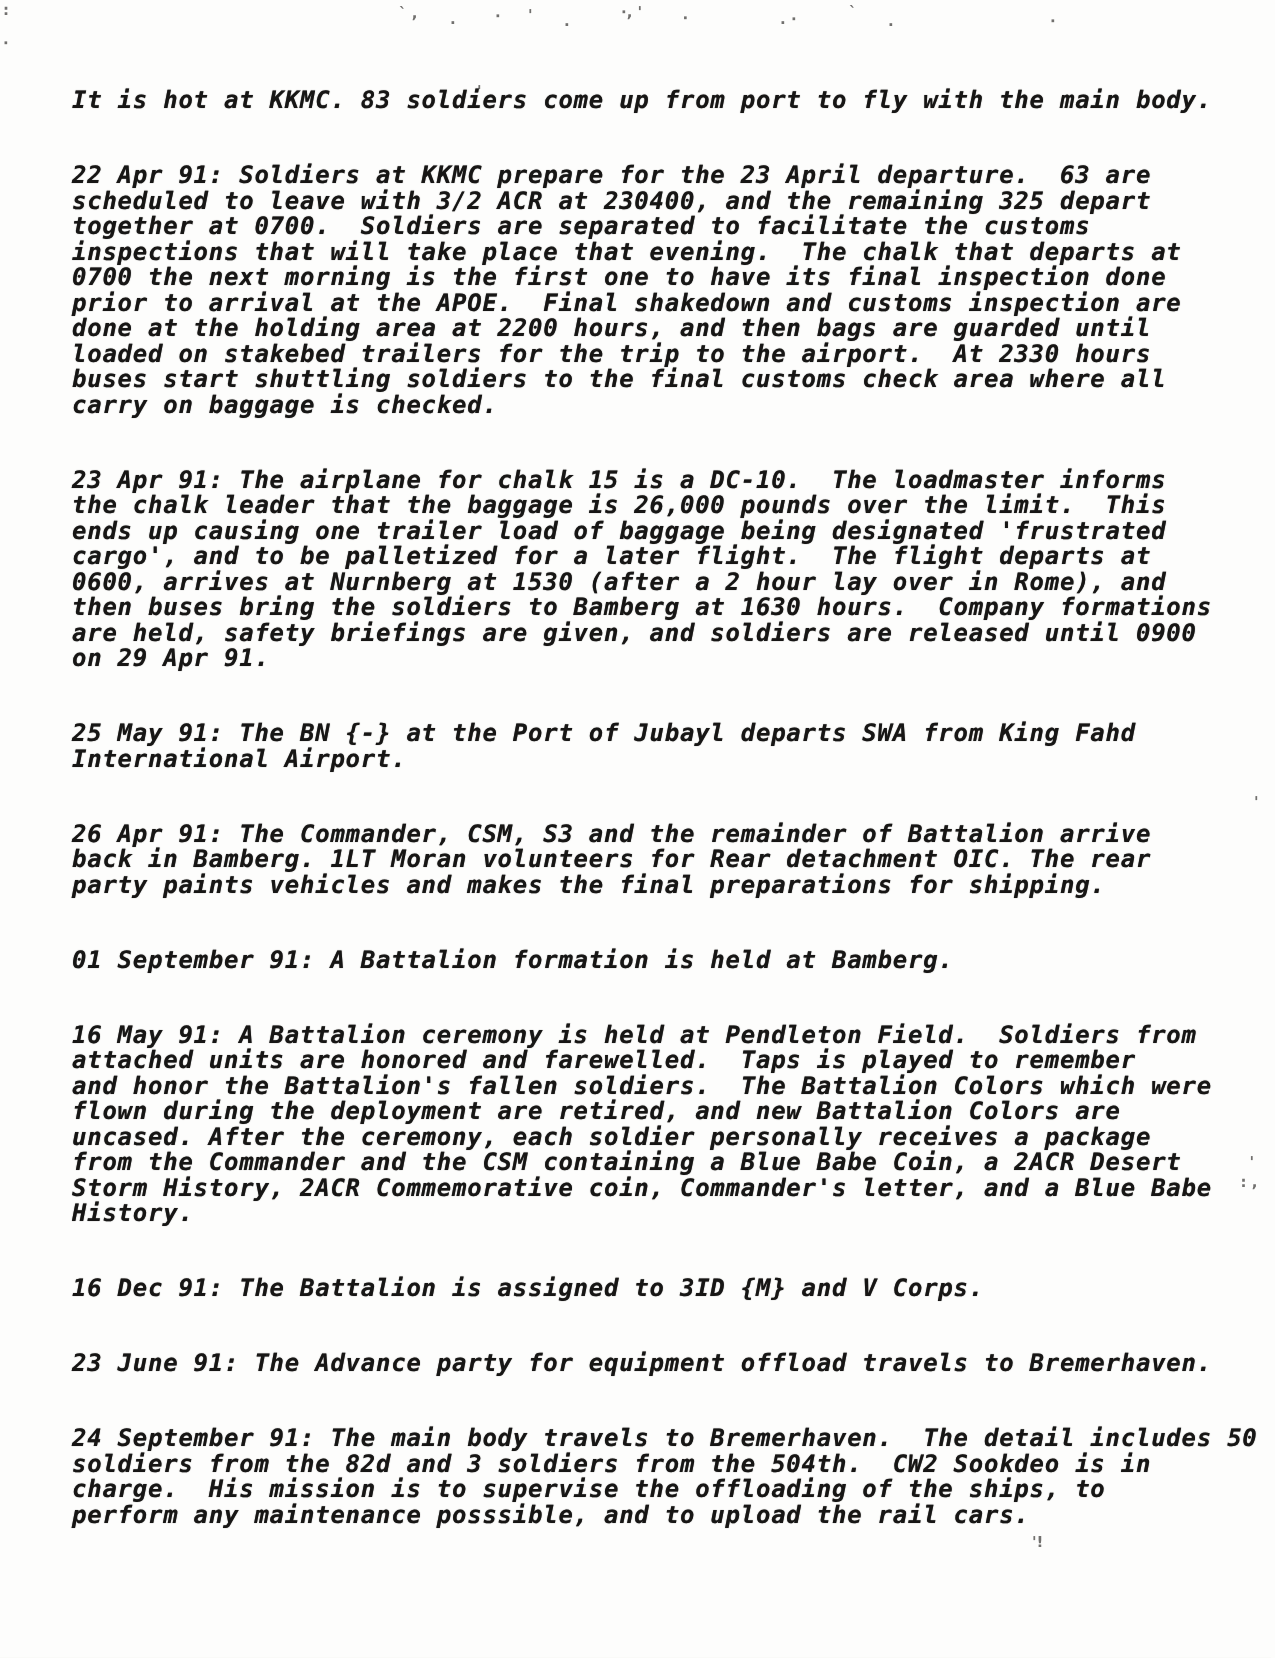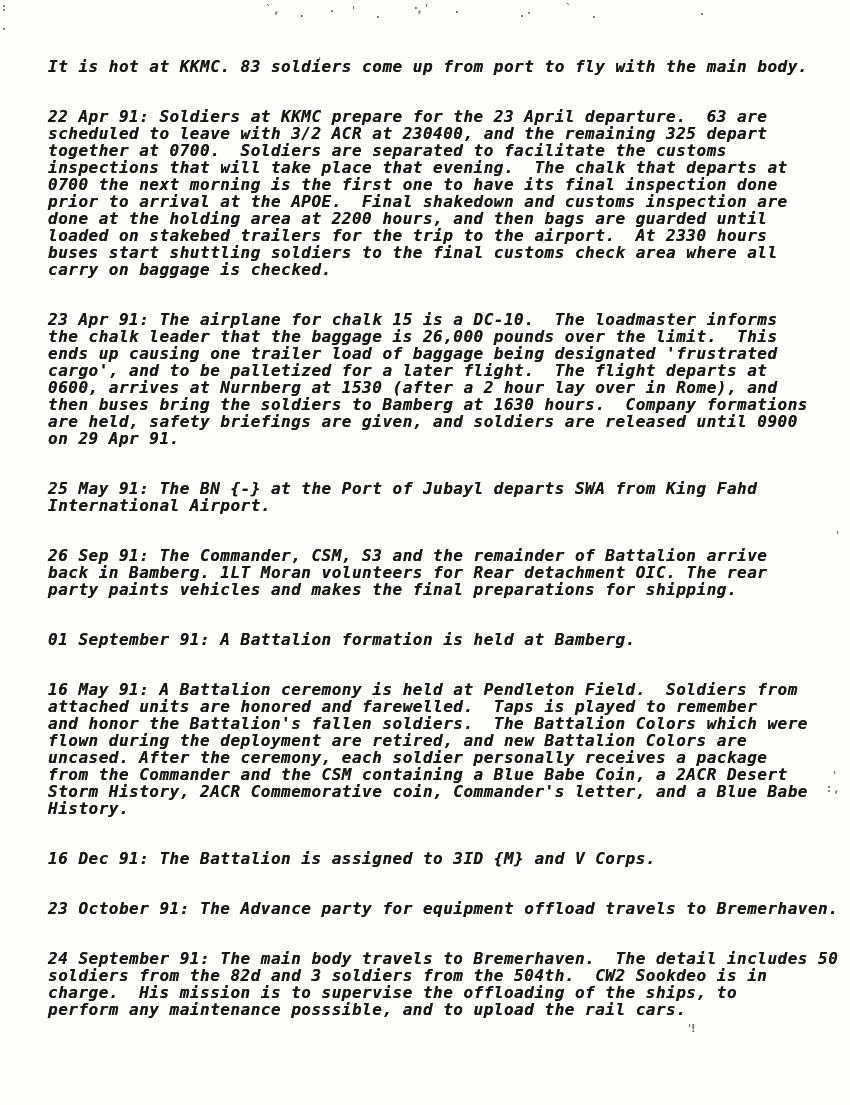--- a/index.html
+++ b/index.html
@@ -107,7 +107,7 @@
 on 29 Apr 91.</div>
     <div class="para">25 May 91: The BN {-} at the Port of Jubayl departs SWA from King Fahd
 International Airport.</div>
-    <div class="para">26 Sep 91: The Commander, CSM, S3 and the remainder of Battalion arrive
+    <div class="para">26 Apr 91: The Commander, CSM, S3 and the remainder of Battalion arrive
 back in Bamberg. 1LT Moran volunteers for Rear detachment OIC. The rear
 party paints vehicles and makes the final preparations for shipping.</div>
     <div class="para">01 September 91: A Battalion formation is held at Bamberg.</div>

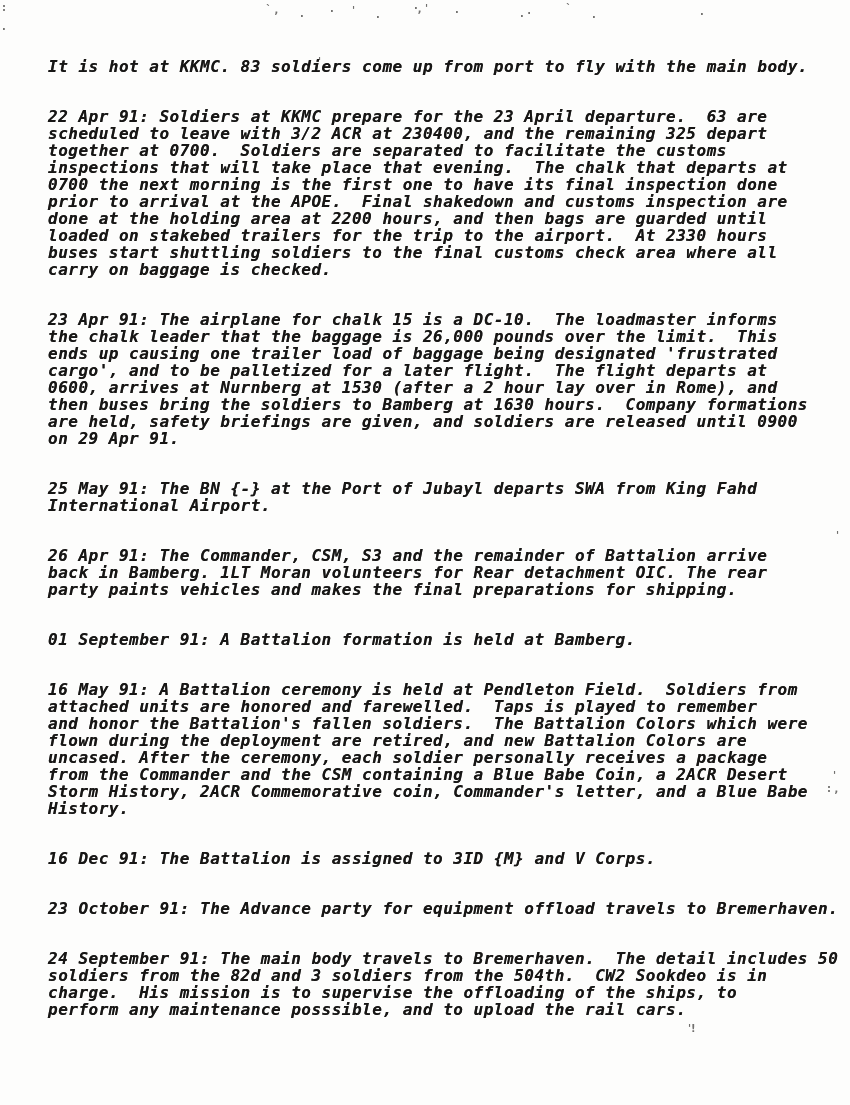--- a/index.html
+++ b/index.html
@@ -120,7 +120,7 @@
 Storm History, 2ACR Commemorative coin, Commander's letter, and a Blue Babe
 History.</div>
     <div class="para">16 Dec 91: The Battalion is assigned to 3ID {M} and V Corps.</div>
-    <div class="para">23 October 91: The Advance party for equipment offload travels to Bremerhaven.</div>
+    <div class="para">23 June 91: The Advance party for equipment offload travels to Bremerhaven.</div>
     <div class="para">24 September 91: The main body travels to Bremerhaven.  The detail includes 50
 soldiers from the 82d and 3 soldiers from the 504th.  CW2 Sookdeo is in
 charge.  His mission is to supervise the offloading of the ships, to

